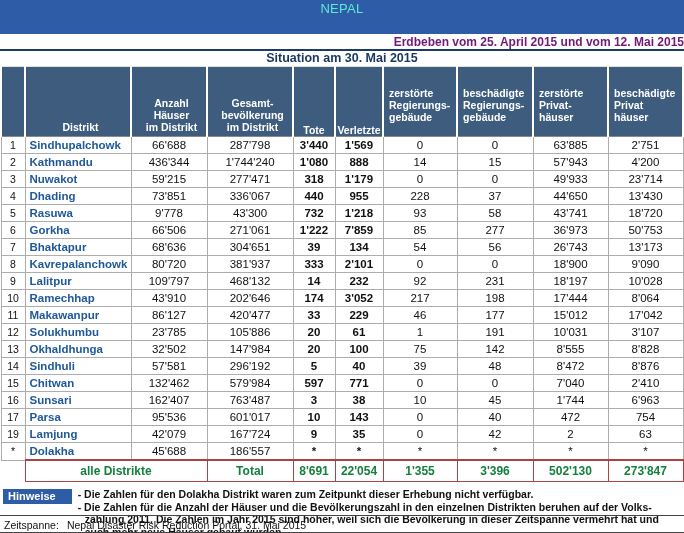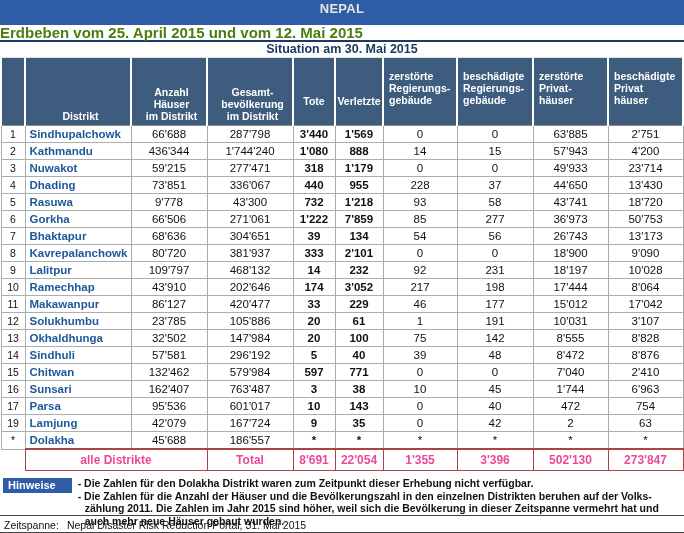--- a/index.html
+++ b/index.html
@@ -11,9 +11,9 @@
     background:#fff;
   }
   .nepal-bar{
-    height:25px;line-height:17px;
-    background:#2e5ca6;color:#e5e5e5;
-    text-align:center;font-weight:bold;font-size:13px;
+    height:34px;line-height:17px;
+    background:#2e5ca6;color:#5eead4;
+    text-align:center;font-weight:normal;font-size:13px;
     letter-spacing:.3px;
   }
   .report-title{

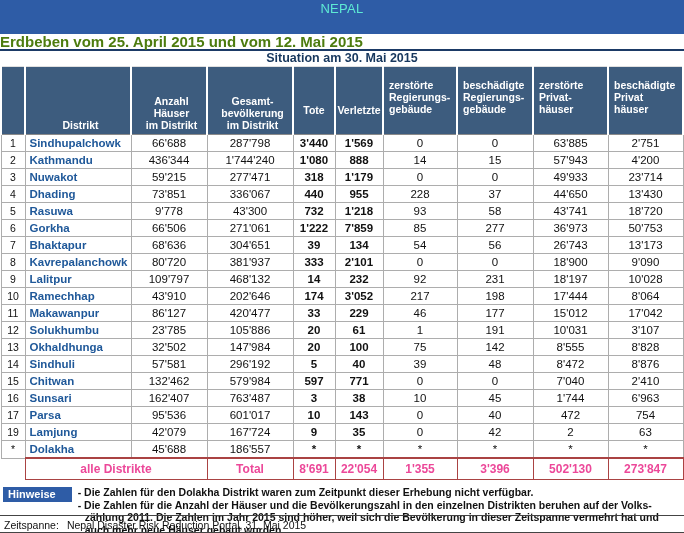--- a/index.html
+++ b/index.html
@@ -18,8 +18,8 @@
   }
   .report-title{
     height:15px;line-height:16px;
-    text-align:left;font-weight:bold;font-size:15px;
-    color:#4d7c0f;
+    text-align:right;font-weight:bold;font-size:12px;
+    color:#701a75;
     border-bottom:2px solid #1b3a66;
   }
   .report-subtitle{

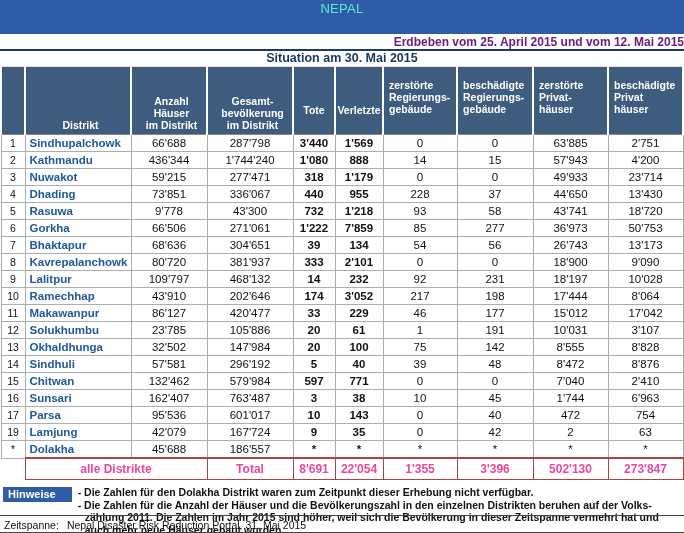--- a/index.html
+++ b/index.html
@@ -46,7 +46,7 @@
     text-align:center;vertical-align:bottom;padding-bottom:18px;
   }
   th:nth-child(n+7){
-    text-align:left;vertical-align:top;padding:12px 0 0 5px;
+    text-align:left;vertical-align:top;padding:20px 0 0 5px;
   }
   td{
     border:1px solid #adadad;

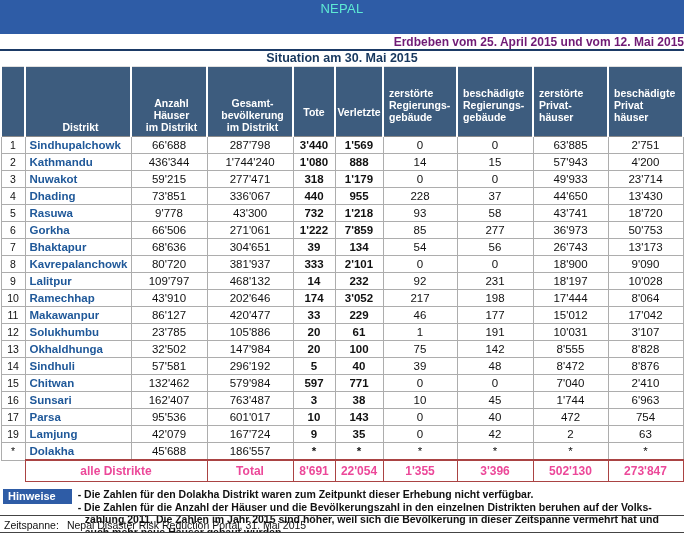--- a/index.html
+++ b/index.html
@@ -43,7 +43,7 @@
     text-align:center;vertical-align:bottom;padding:0 0 3px 5px;
   }
   th:nth-child(5),th:nth-child(6){
-    text-align:center;vertical-align:bottom;padding-bottom:18px;
+    text-align:center;vertical-align:bottom;padding-bottom:0;
   }
   th:nth-child(n+7){
     text-align:left;vertical-align:top;padding:20px 0 0 5px;

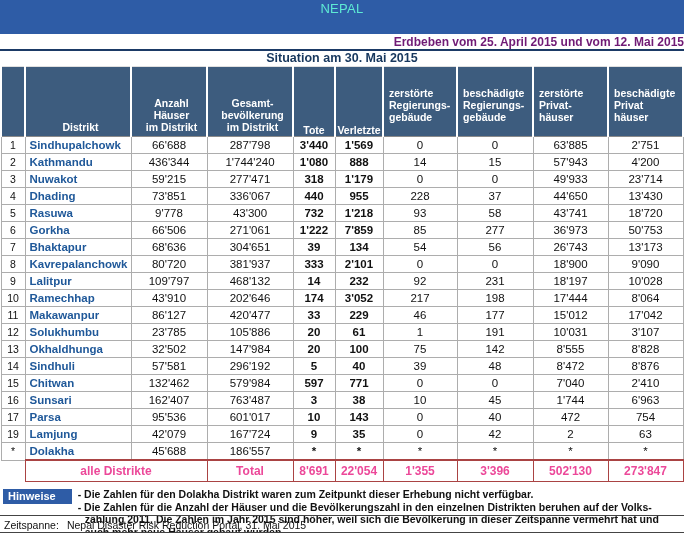--- a/index.html
+++ b/index.html
@@ -58,7 +58,7 @@
   td.c4,td.c5{font-weight:bold;}
   tr.total-row td{
     border:1px solid #aa4343;border-top:2px solid #aa4343;
-    color:#ec4899;font-weight:bold;font-size:12px;height:20px;margin-top:8px;
+    color:#15803d;font-weight:bold;font-size:12px;height:20px;margin-top:8px;
   }
   tr.total-row td.empty{border:none;background:#fff;}
   .hints{

